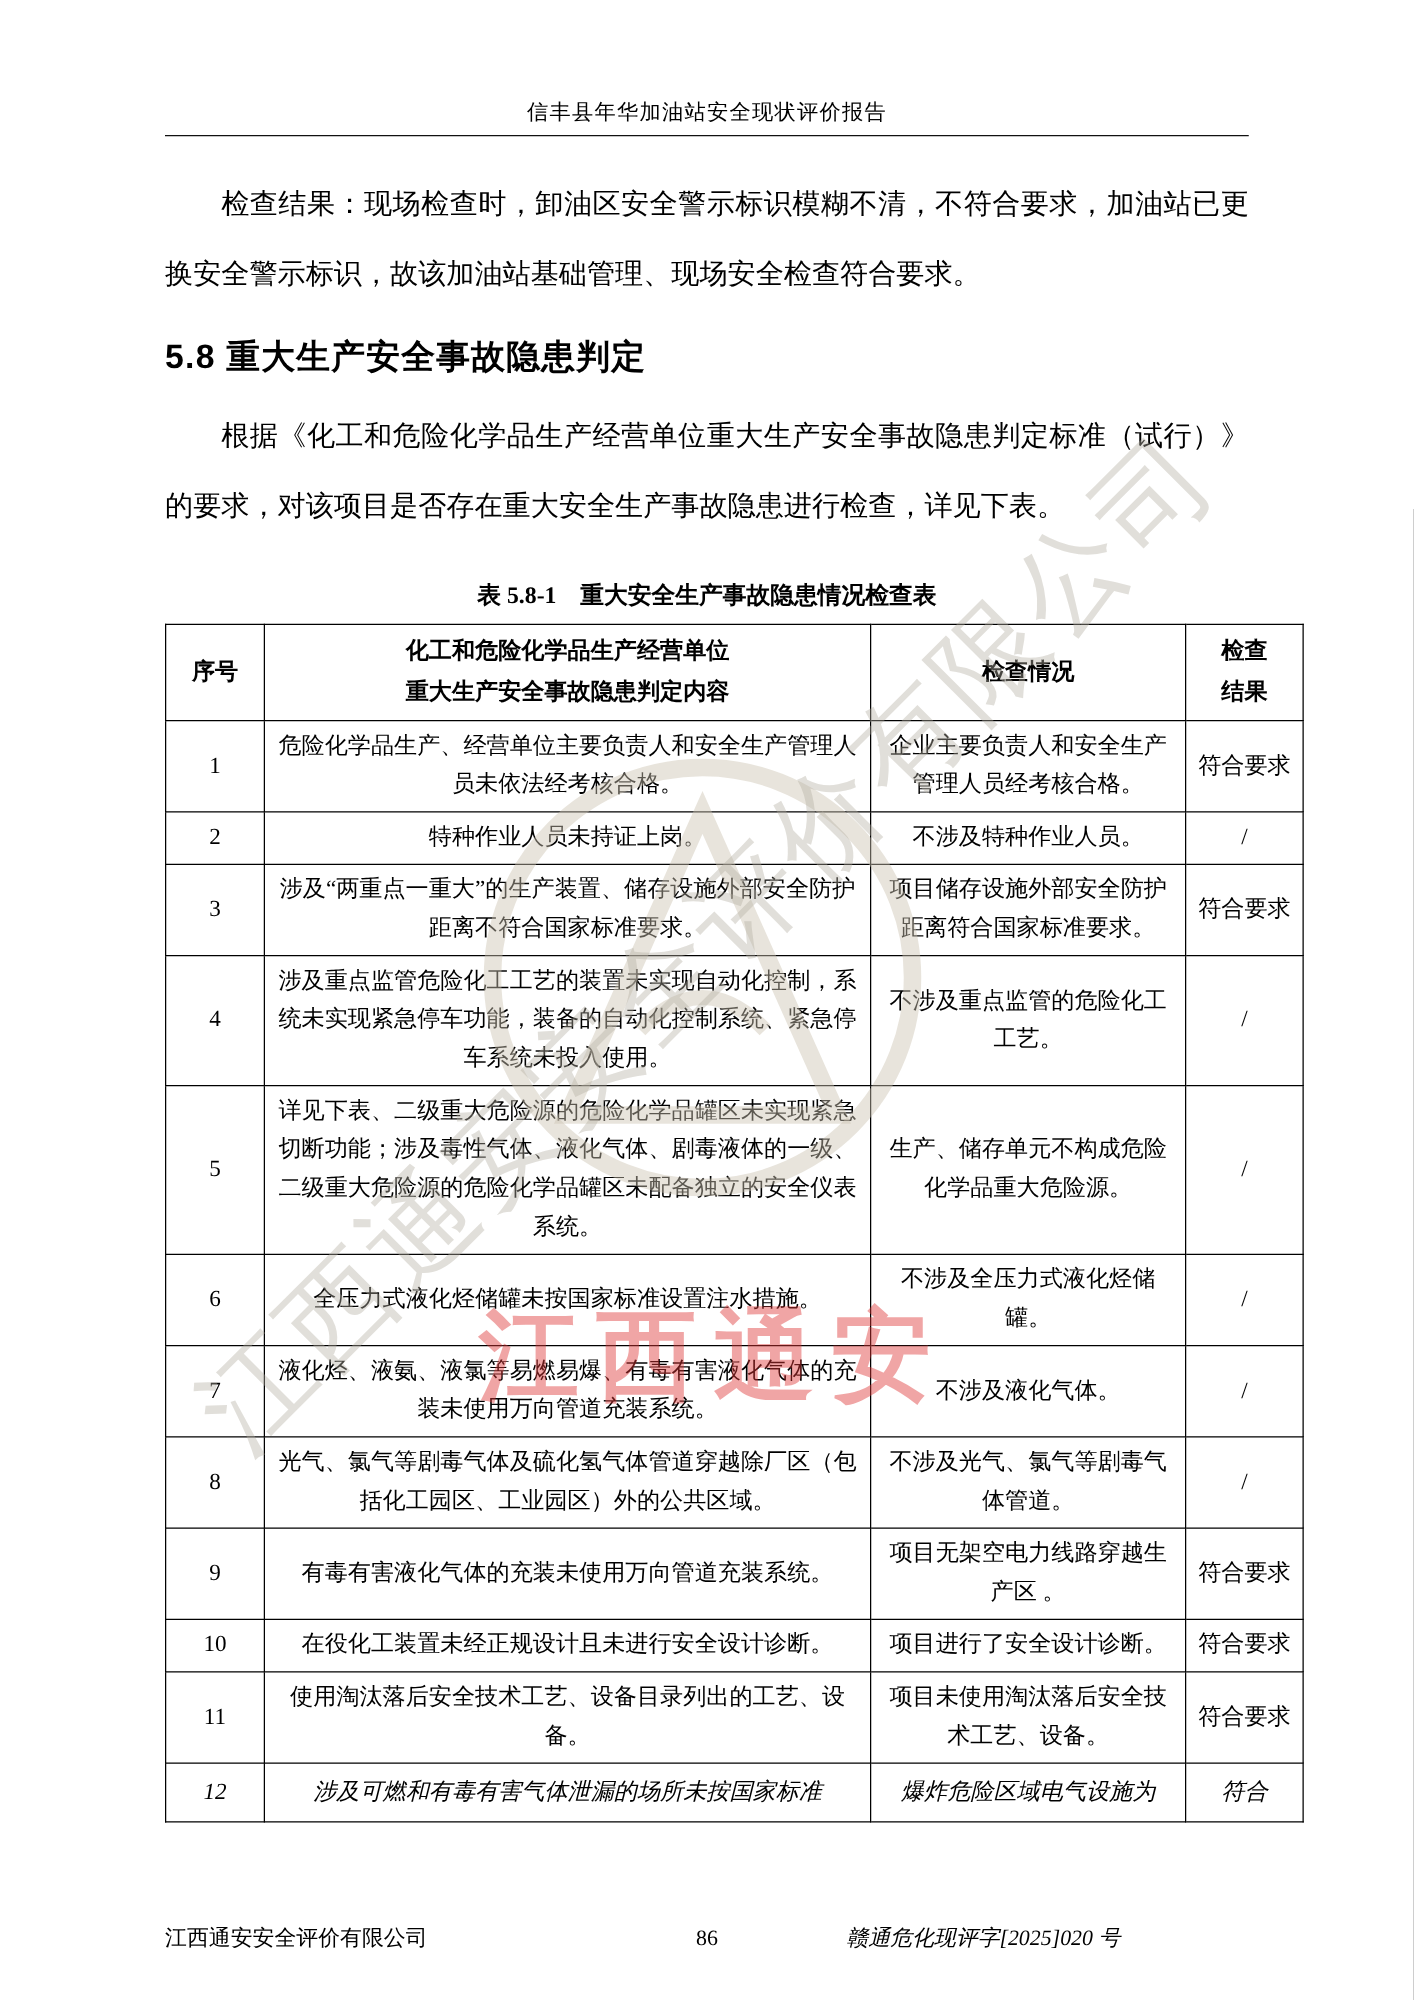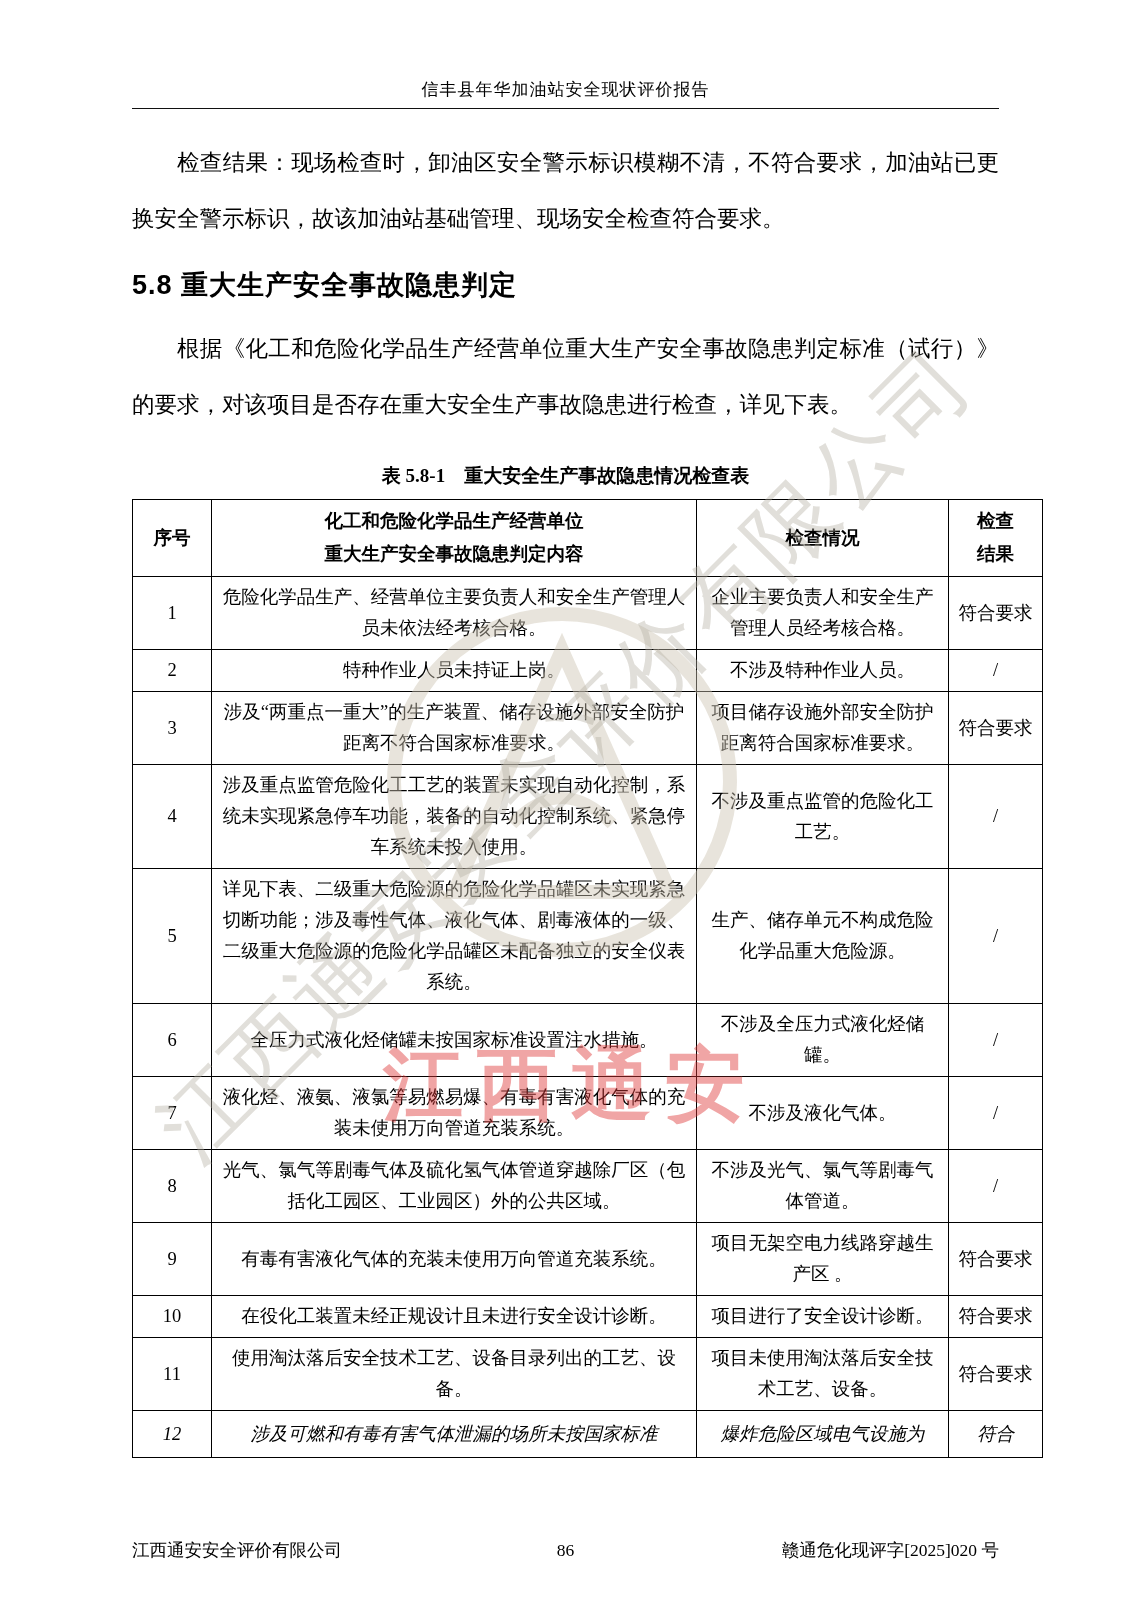--- a/index.html
+++ b/index.html
@@ -86,7 +86,7 @@
   }
   .footer .f-left  { flex:1; text-align:left; }
   .footer .f-mid   { text-align:left; }
-  .footer .f-right { flex:1; text-align:right; }
+  .footer .f-right { flex:1; text-align:center;font-style:italic; }
   
   .watermark-layer {
     position:absolute; inset:0;

